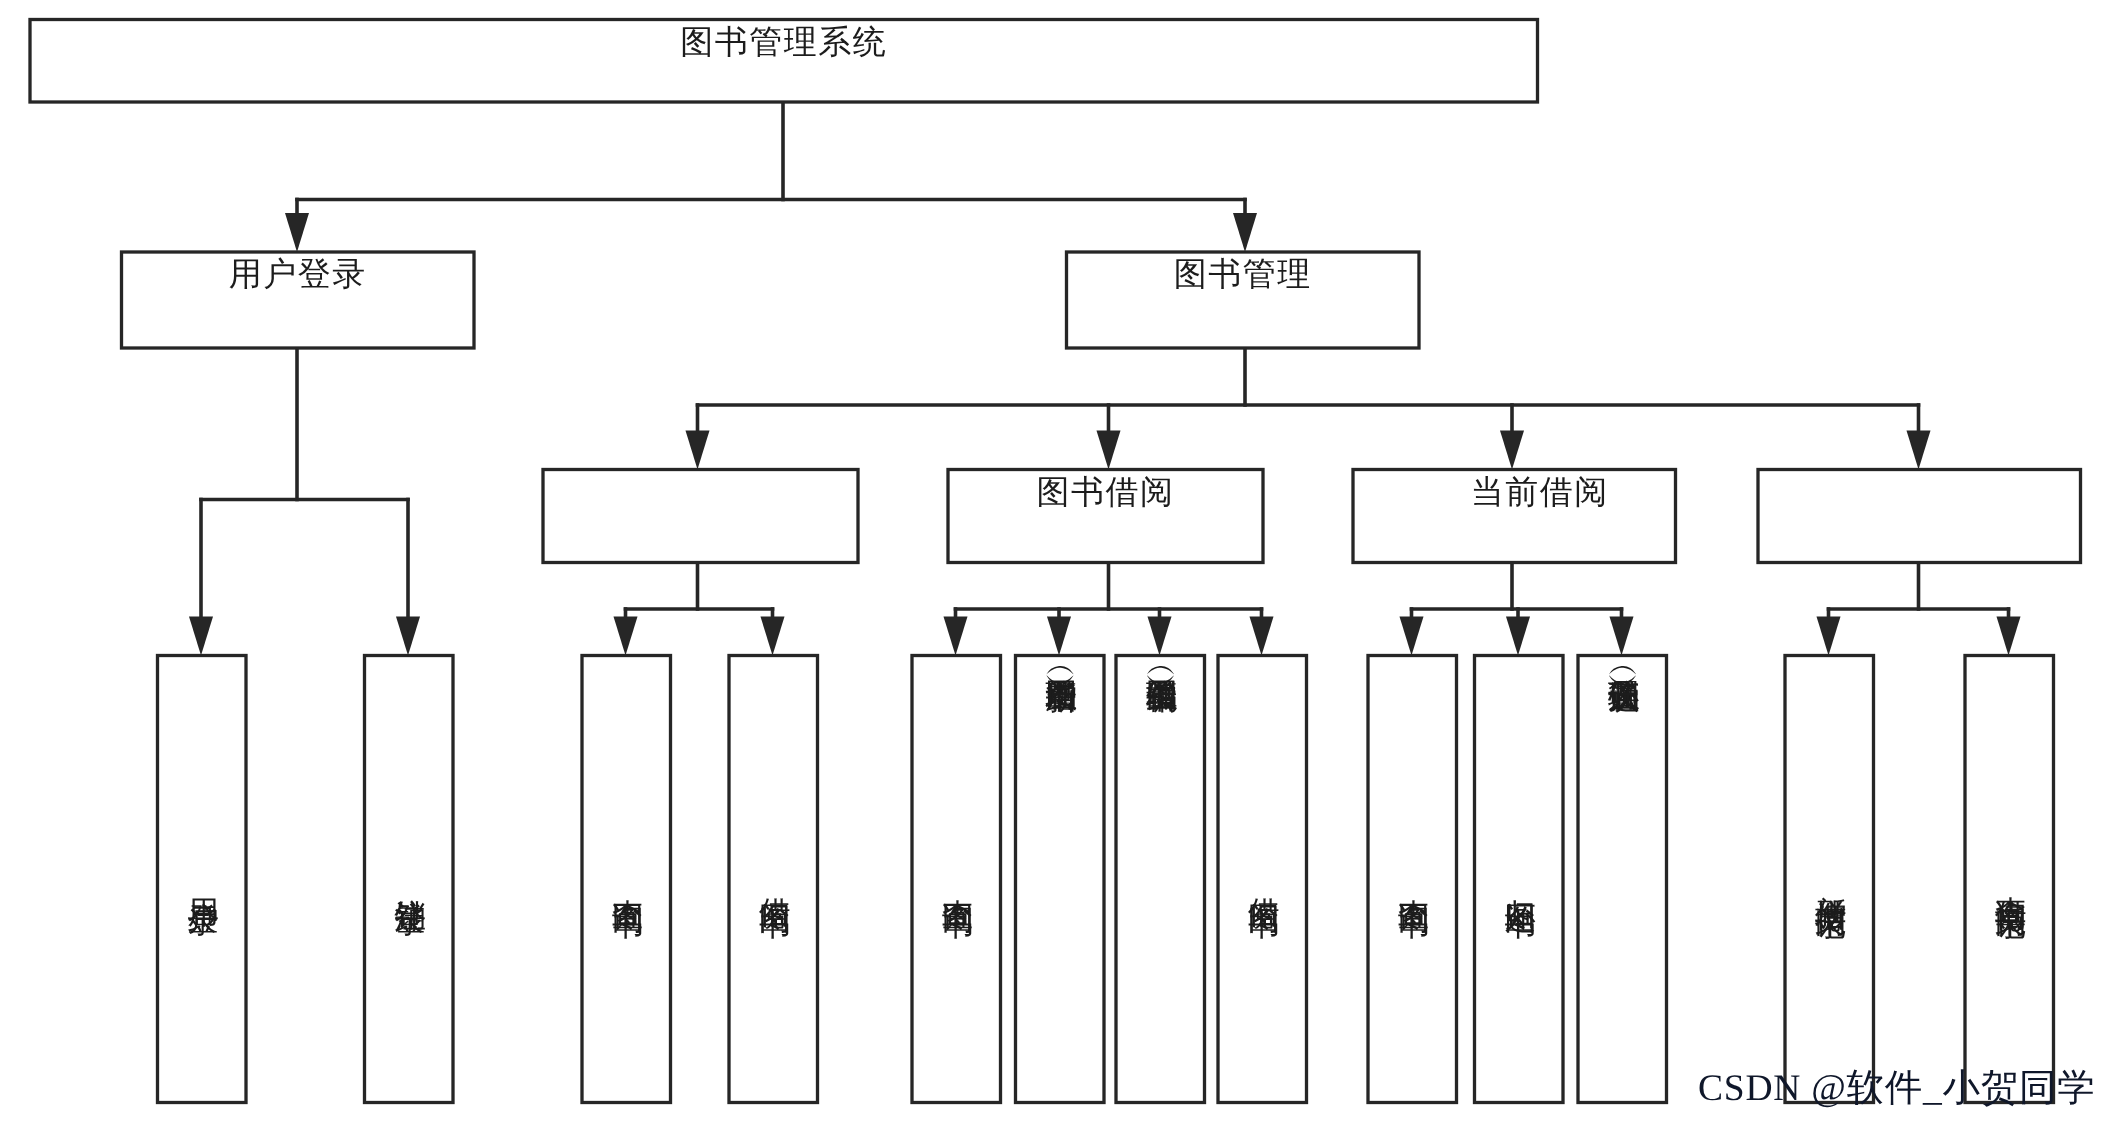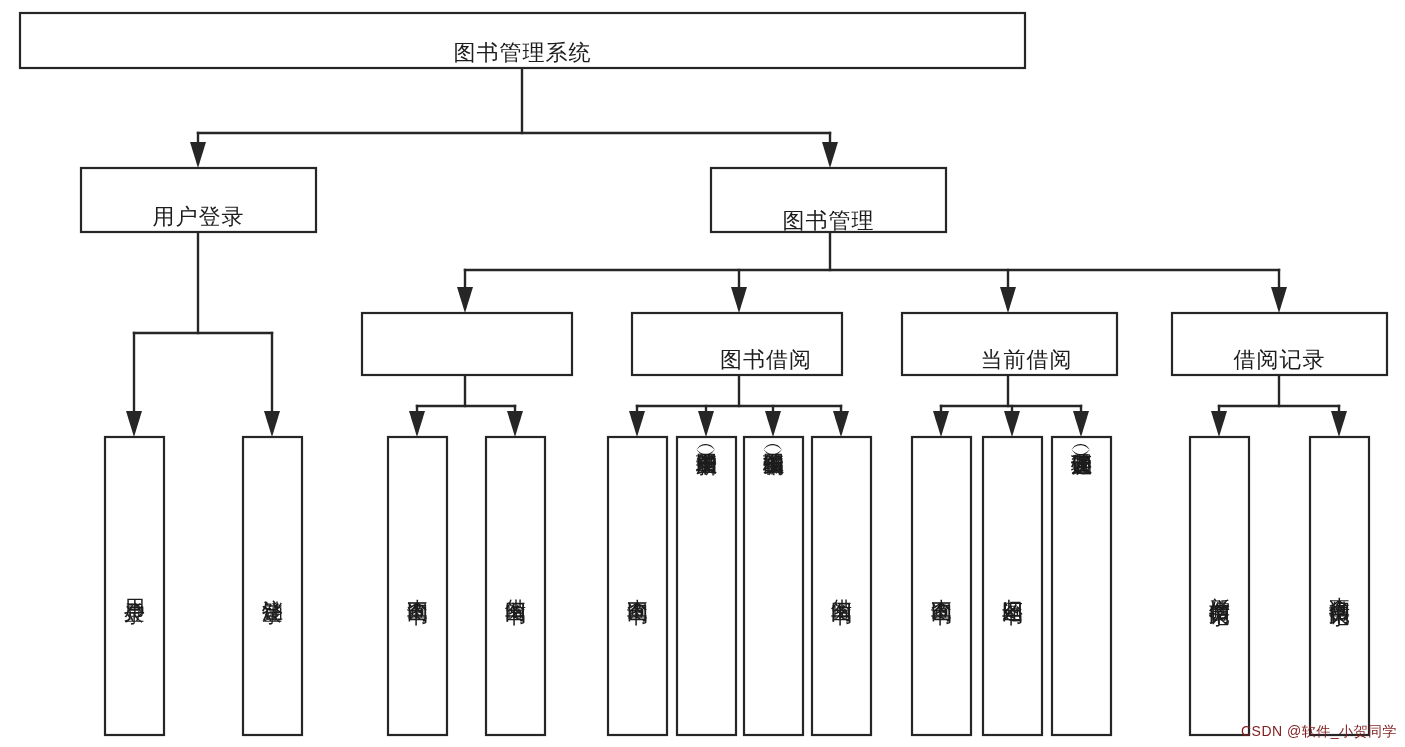--- a/index.html
+++ b/index.html
@@ -63,7 +63,7 @@
   .hlabel-wrap {
     position: absolute;
     display: flex;
-    align-items: flex-end;
+    align-items: flex-start;
     justify-content: center;
     pointer-events: none;
   }

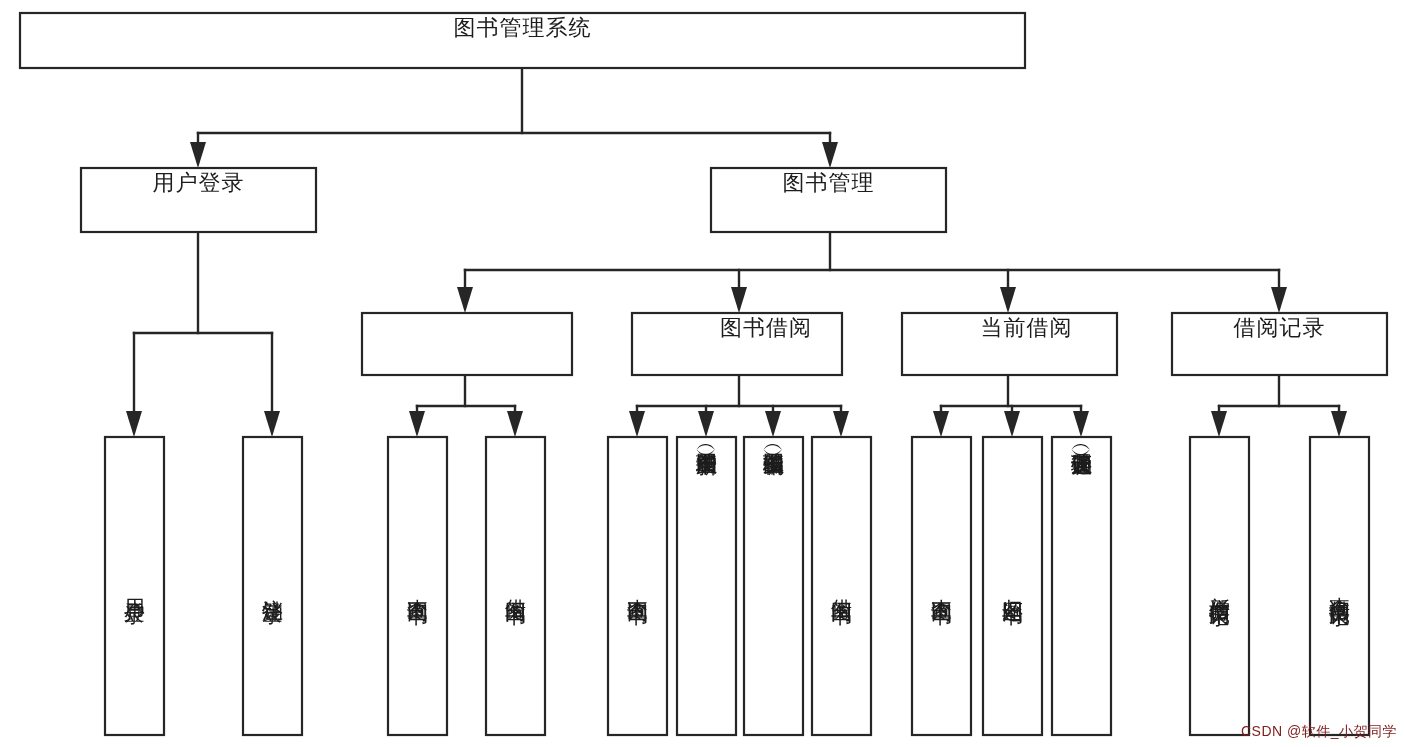--- a/index.html
+++ b/index.html
@@ -208,7 +208,7 @@
   </div>
 
 
-  <div class="hlabel-wrap" style="left:632px; top:313px; width:210px; height:62px;margin-left:29px;">
+  <div class="hlabel-wrap" style="left:632px; top:313px; width:210px; height:62px;">
     <span class="hlabel-text">图书借阅</span>
   </div>
 

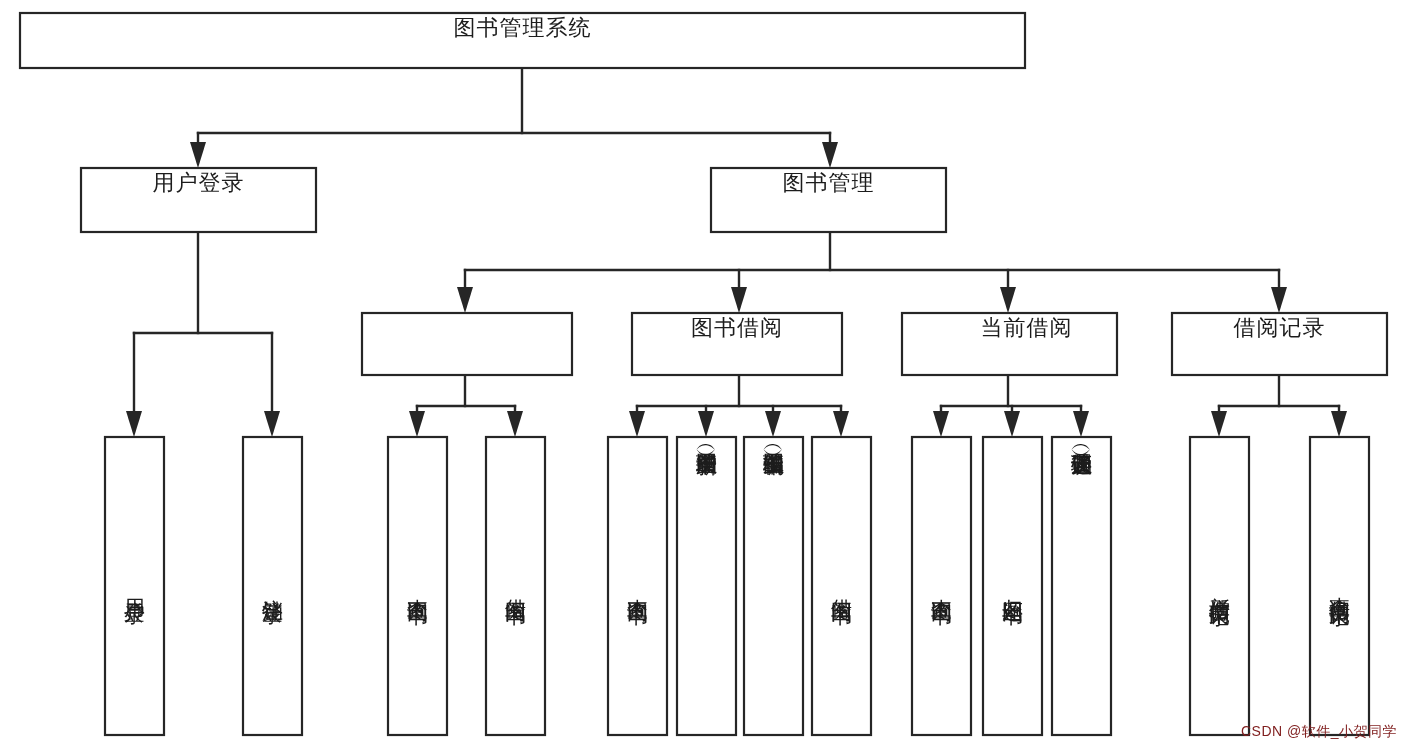--- a/index.html
+++ b/index.html
@@ -216,9 +216,6 @@
     <span class="hlabel-text">当前借阅</span>
   </div>
 
-  <div class="hlabel-wrap" style="left:1172px; top:313px; width:215px; height:62px;">
-    <span class="hlabel-text">借阅记录</span>
-  </div>
 
   <div class="vlabel-wrap" style="left:105px; top:437px; width:59px; height:298px;">
     <span class="vlabel-text">用户登录</span>

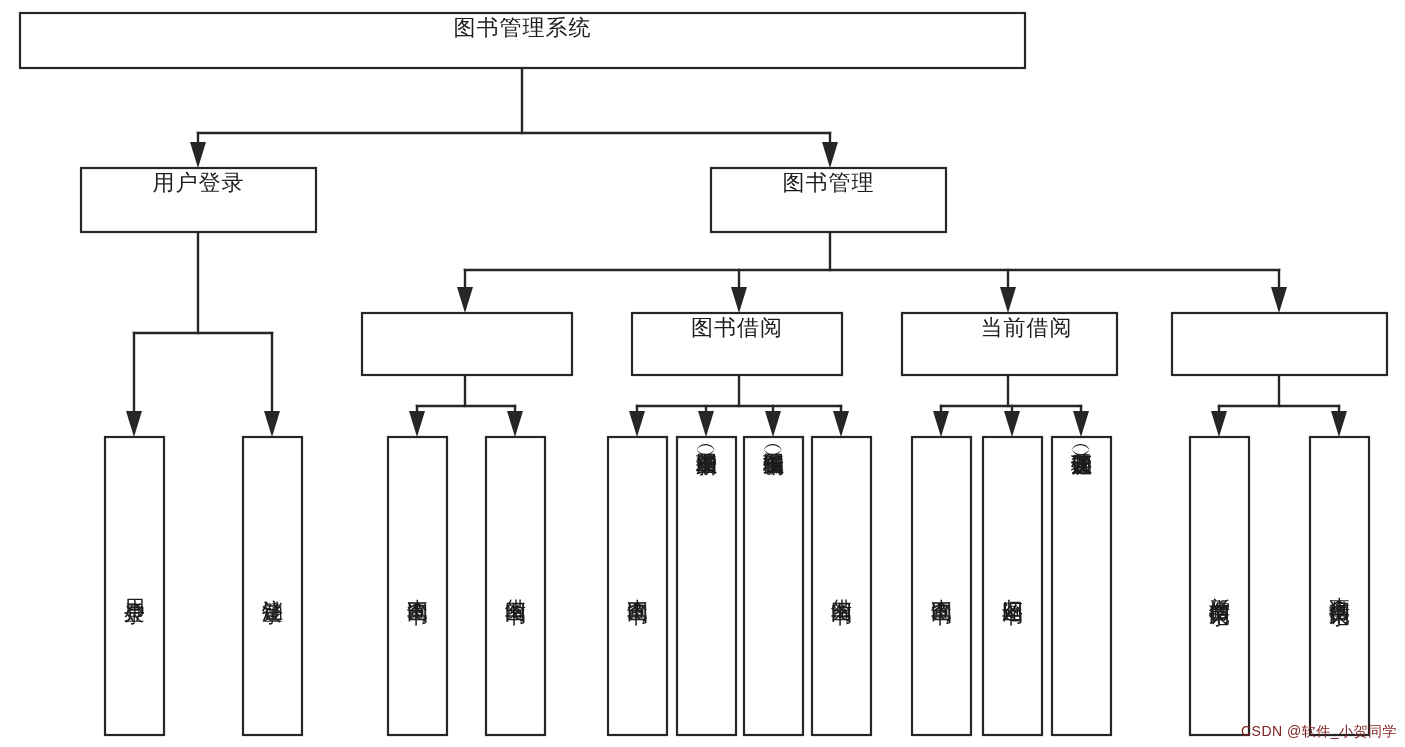--- a/index.html
+++ b/index.html
@@ -78,9 +78,9 @@
     position: absolute;
     right: 8px;
     bottom: 6px;
-    font-family: Liberation Sans, sans-serif;
-    font-size: 14px;
-    color: #7f1d1d;
+    font-family: Liberation Serif, serif;
+    font-size: 25px;
+    color: #0f172a;
     letter-spacing: 0.5px;
     white-space: nowrap;
     user-select: none;

